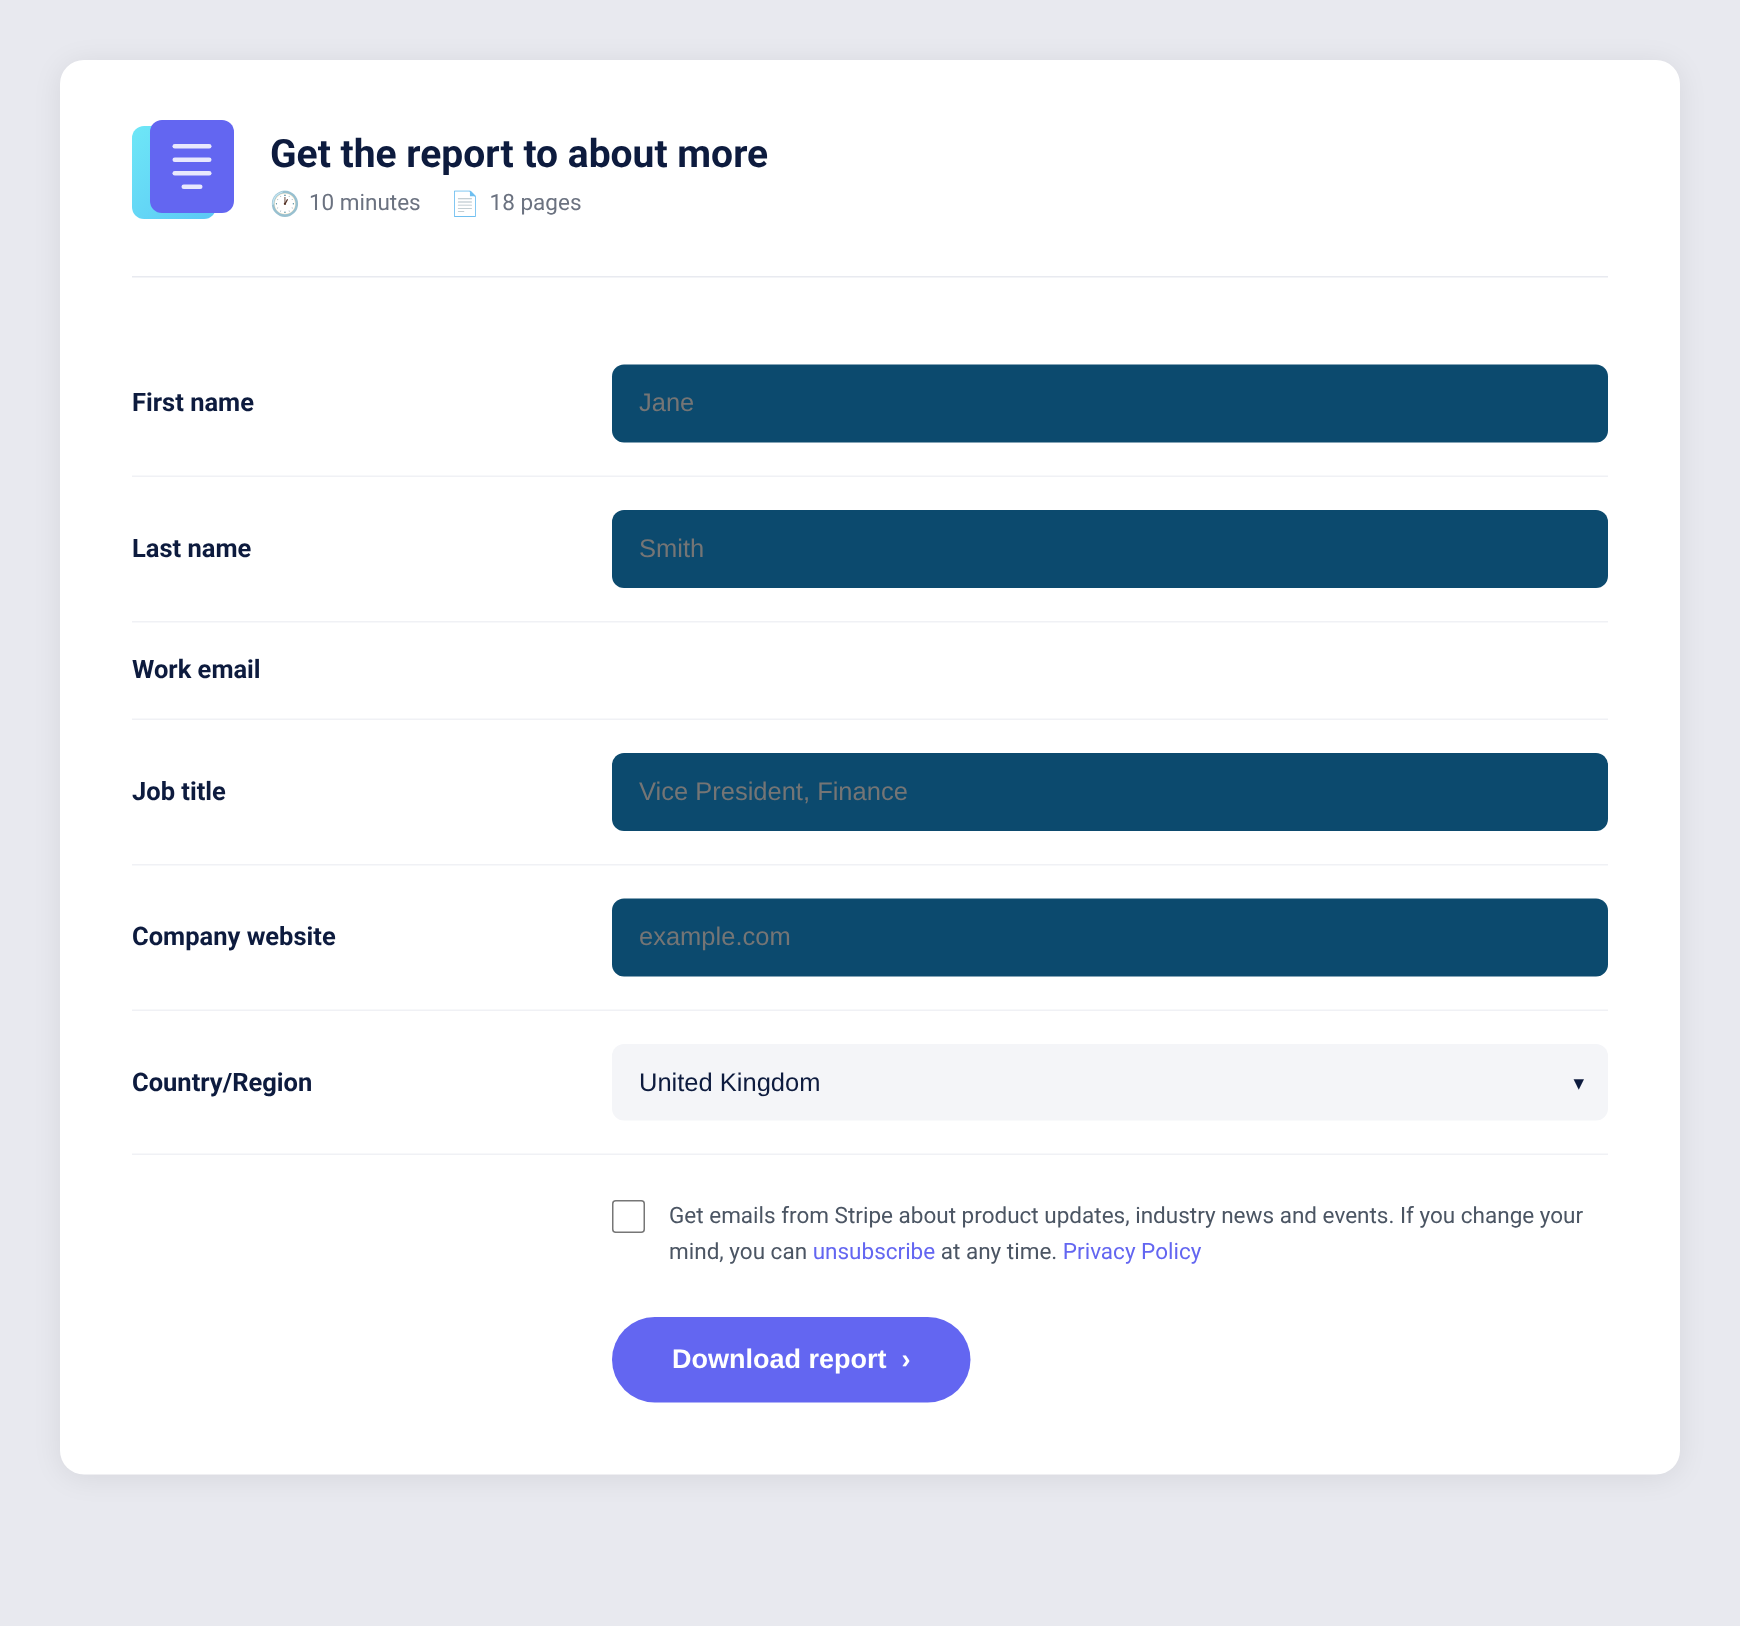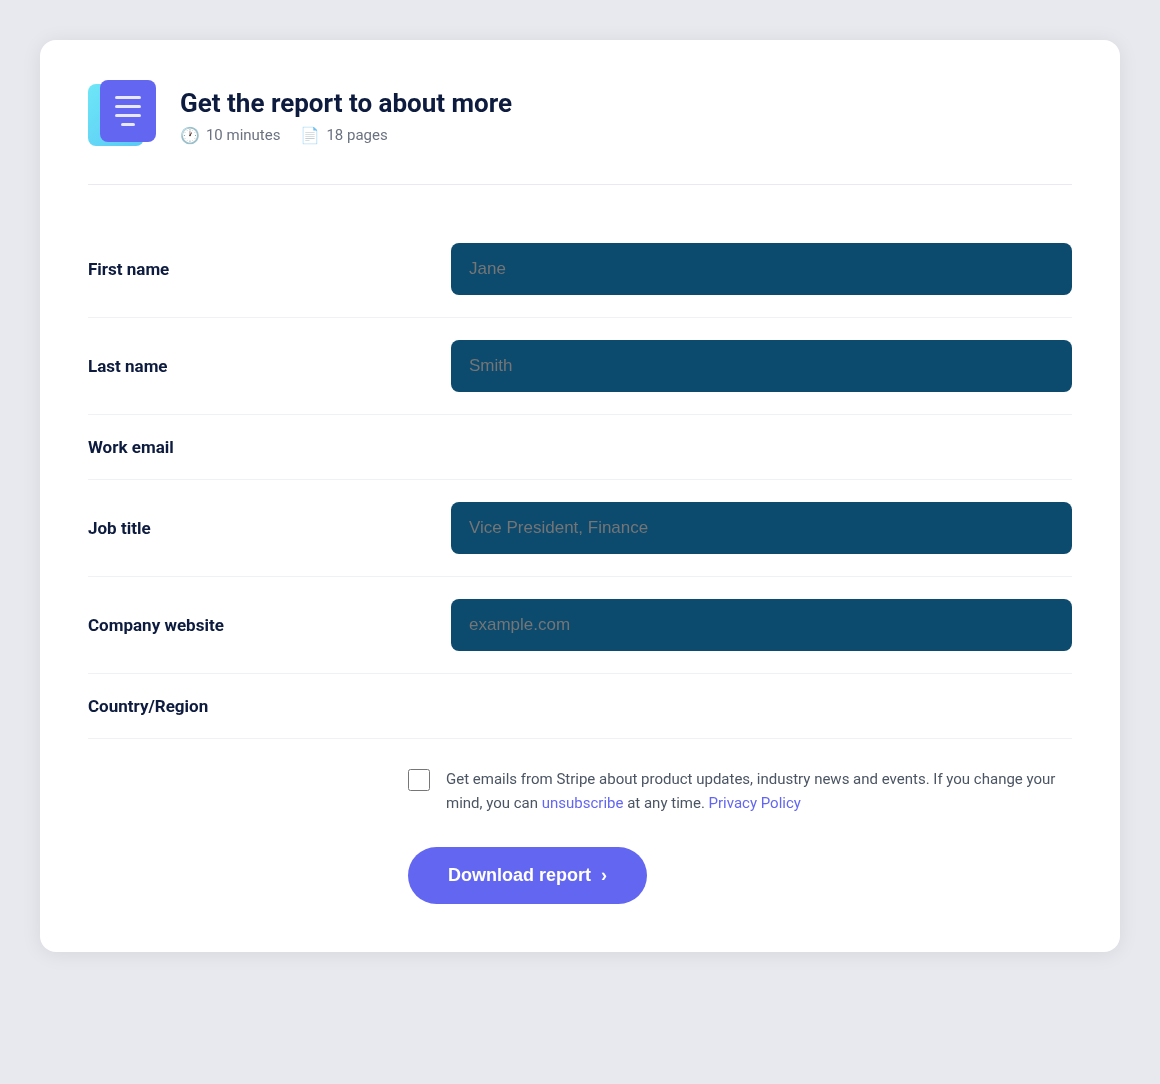--- a/index.html
+++ b/index.html
@@ -124,7 +124,6 @@
       align-items: center;
       padding: 22px 0;
       border-bottom: 1px solid #f0f1f5;
-      gap: 43px;
     }
 
     .form-row:last-of-type {

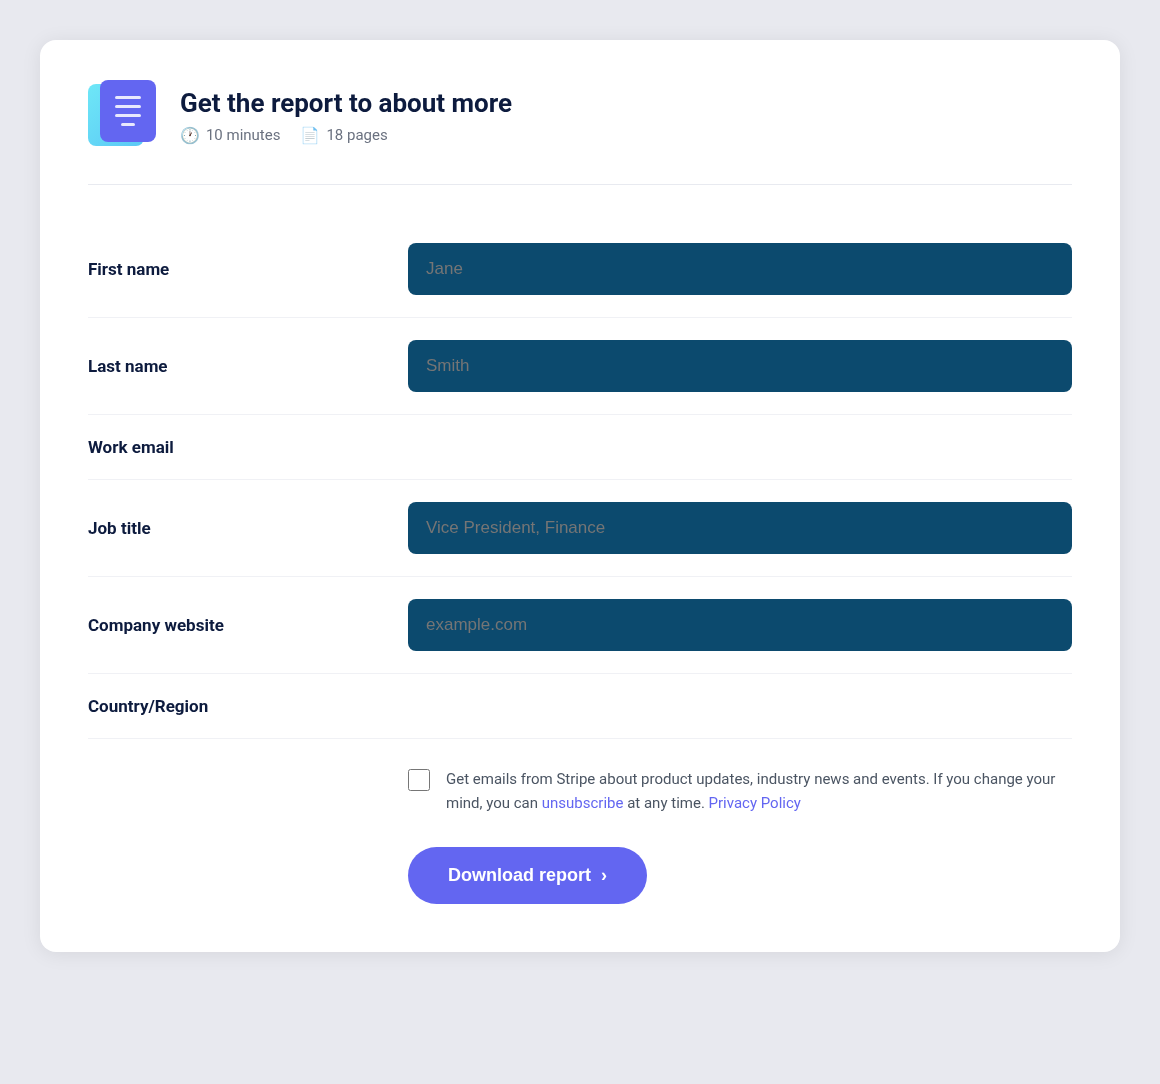--- a/index.html
+++ b/index.html
@@ -295,6 +295,17 @@
 
       <div class="form-row">
         <label class="form-label">Country/Region</label>
+        <div class="form-select-wrapper">
+          <select class="form-select">
+            <option value="gb">United Kingdom</option>
+            <option value="us">United States</option>
+            <option value="ca">Canada</option>
+            <option value="au">Australia</option>
+            <option value="de">Germany</option>
+            <option value="fr">France</option>
+          </select>
+          <span class="select-chevron">▾</span>
+        </div>
       </div>
 
       <div class="consent-row">

